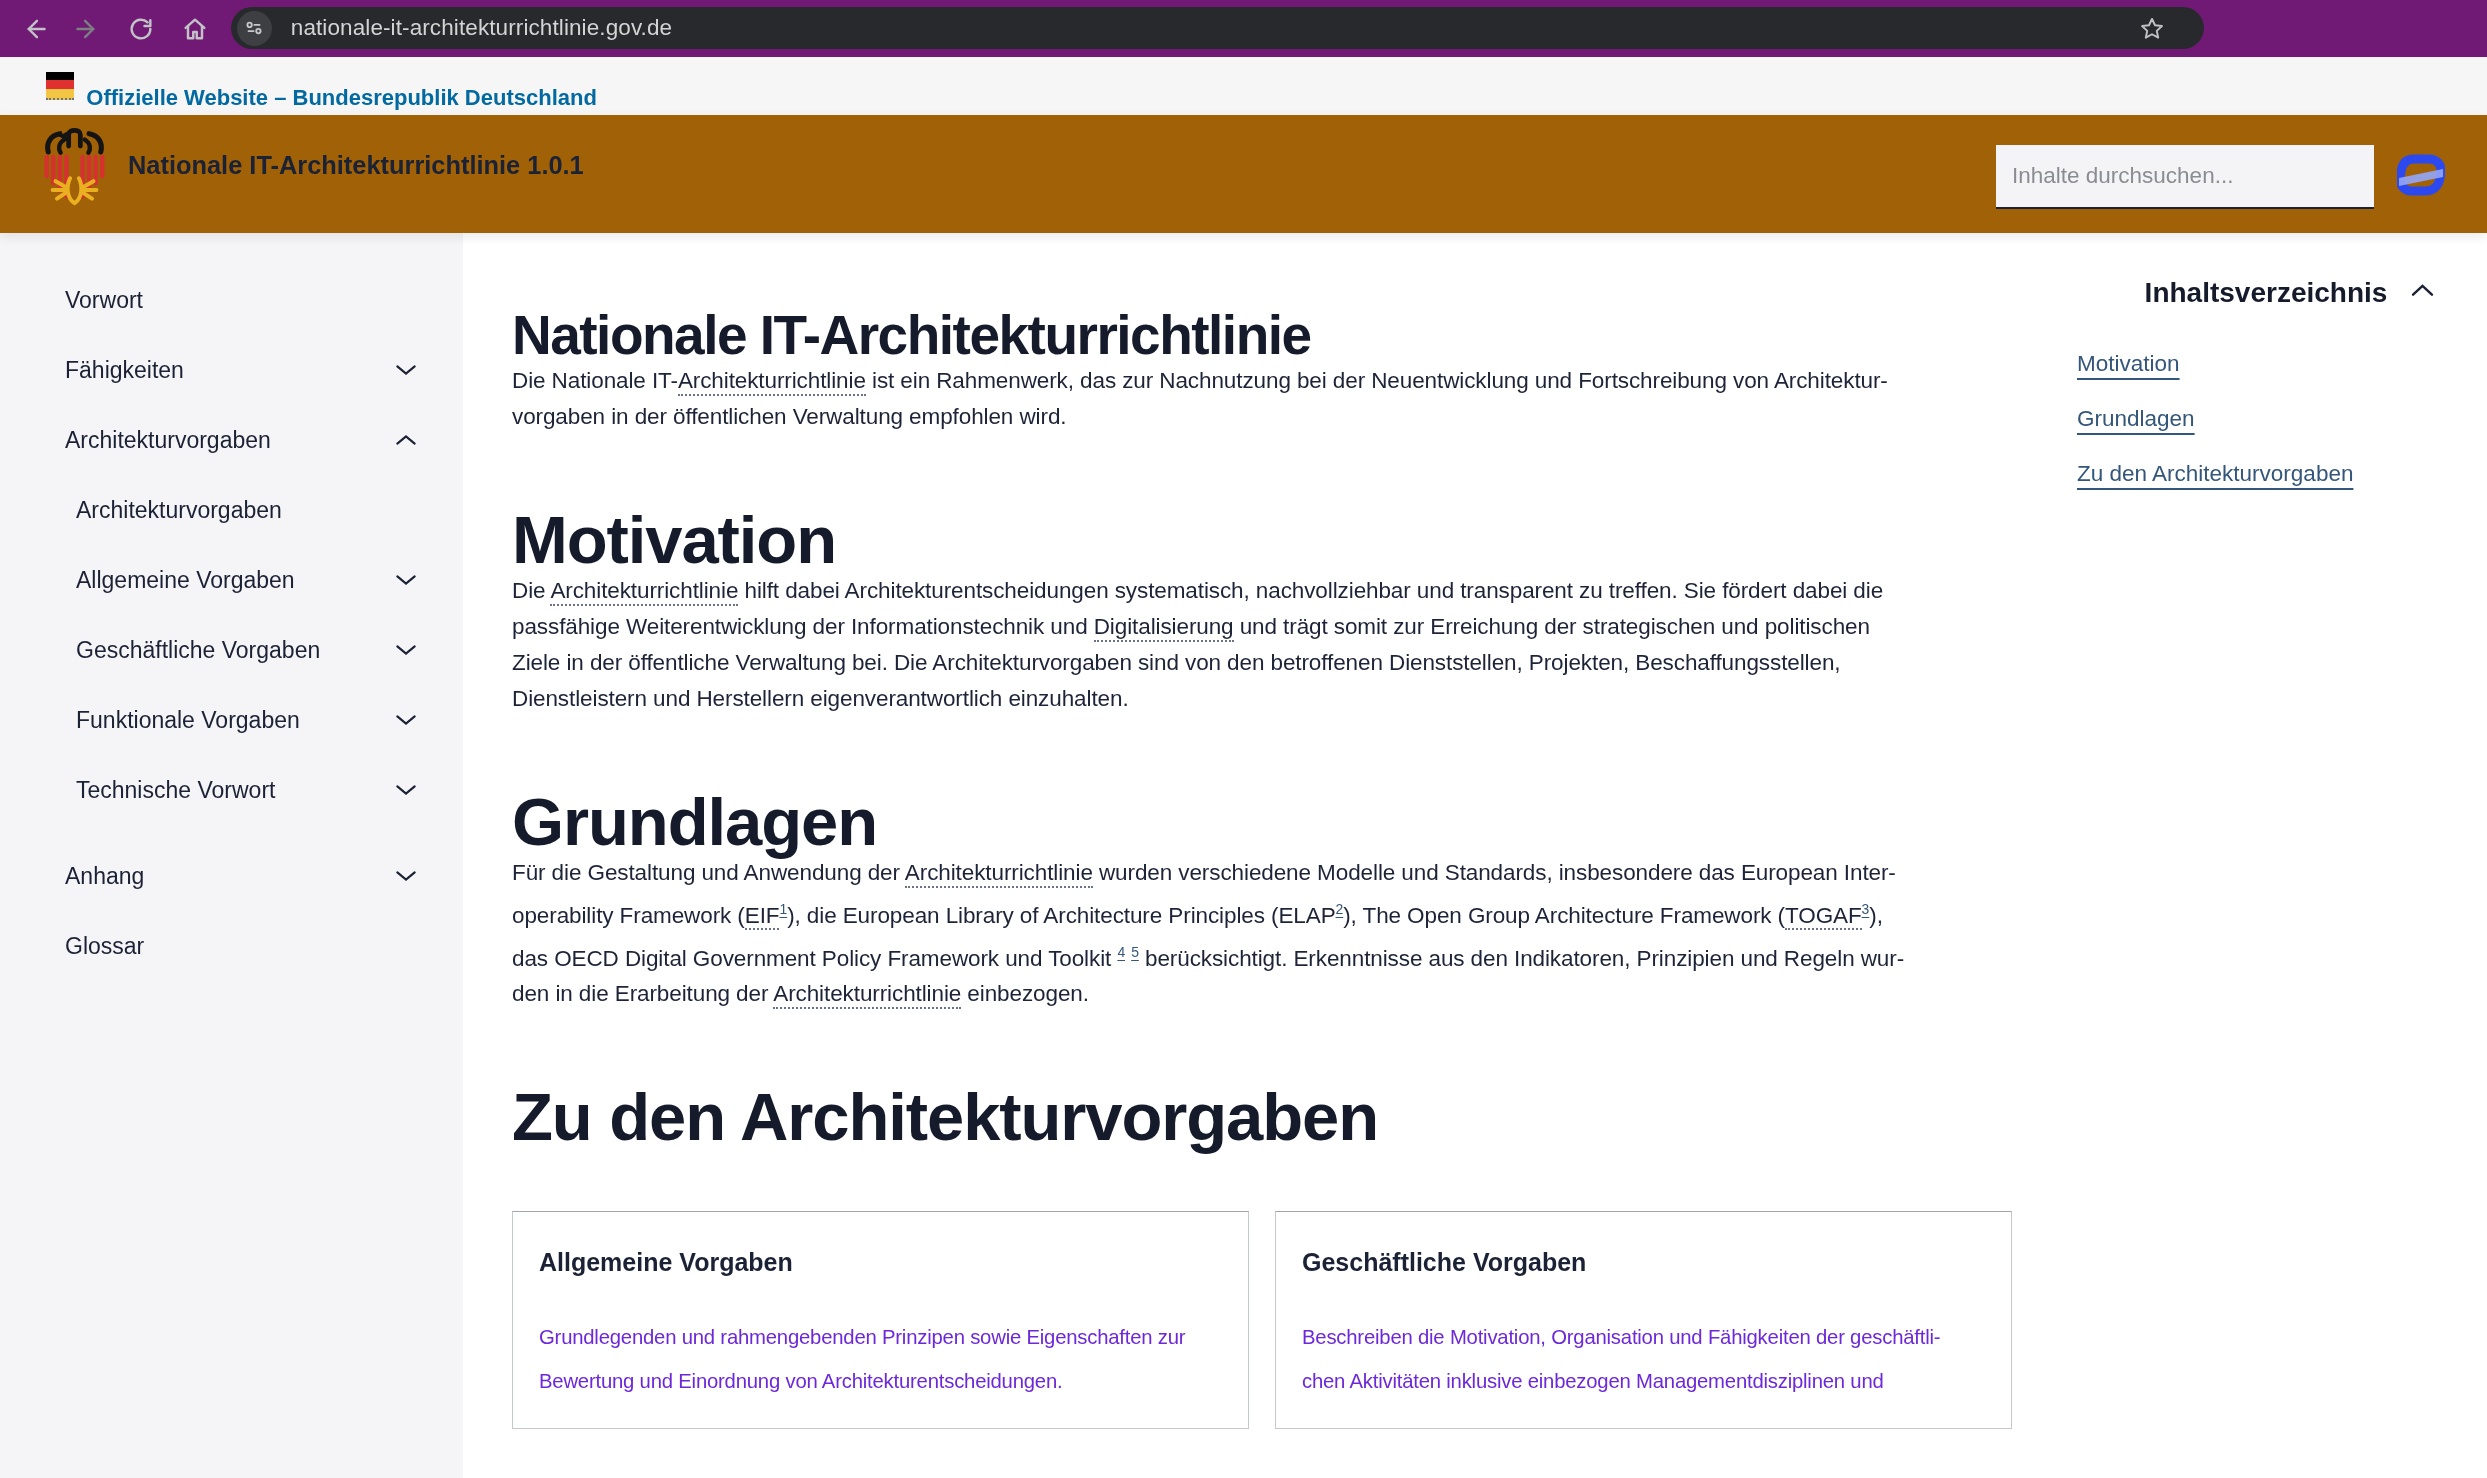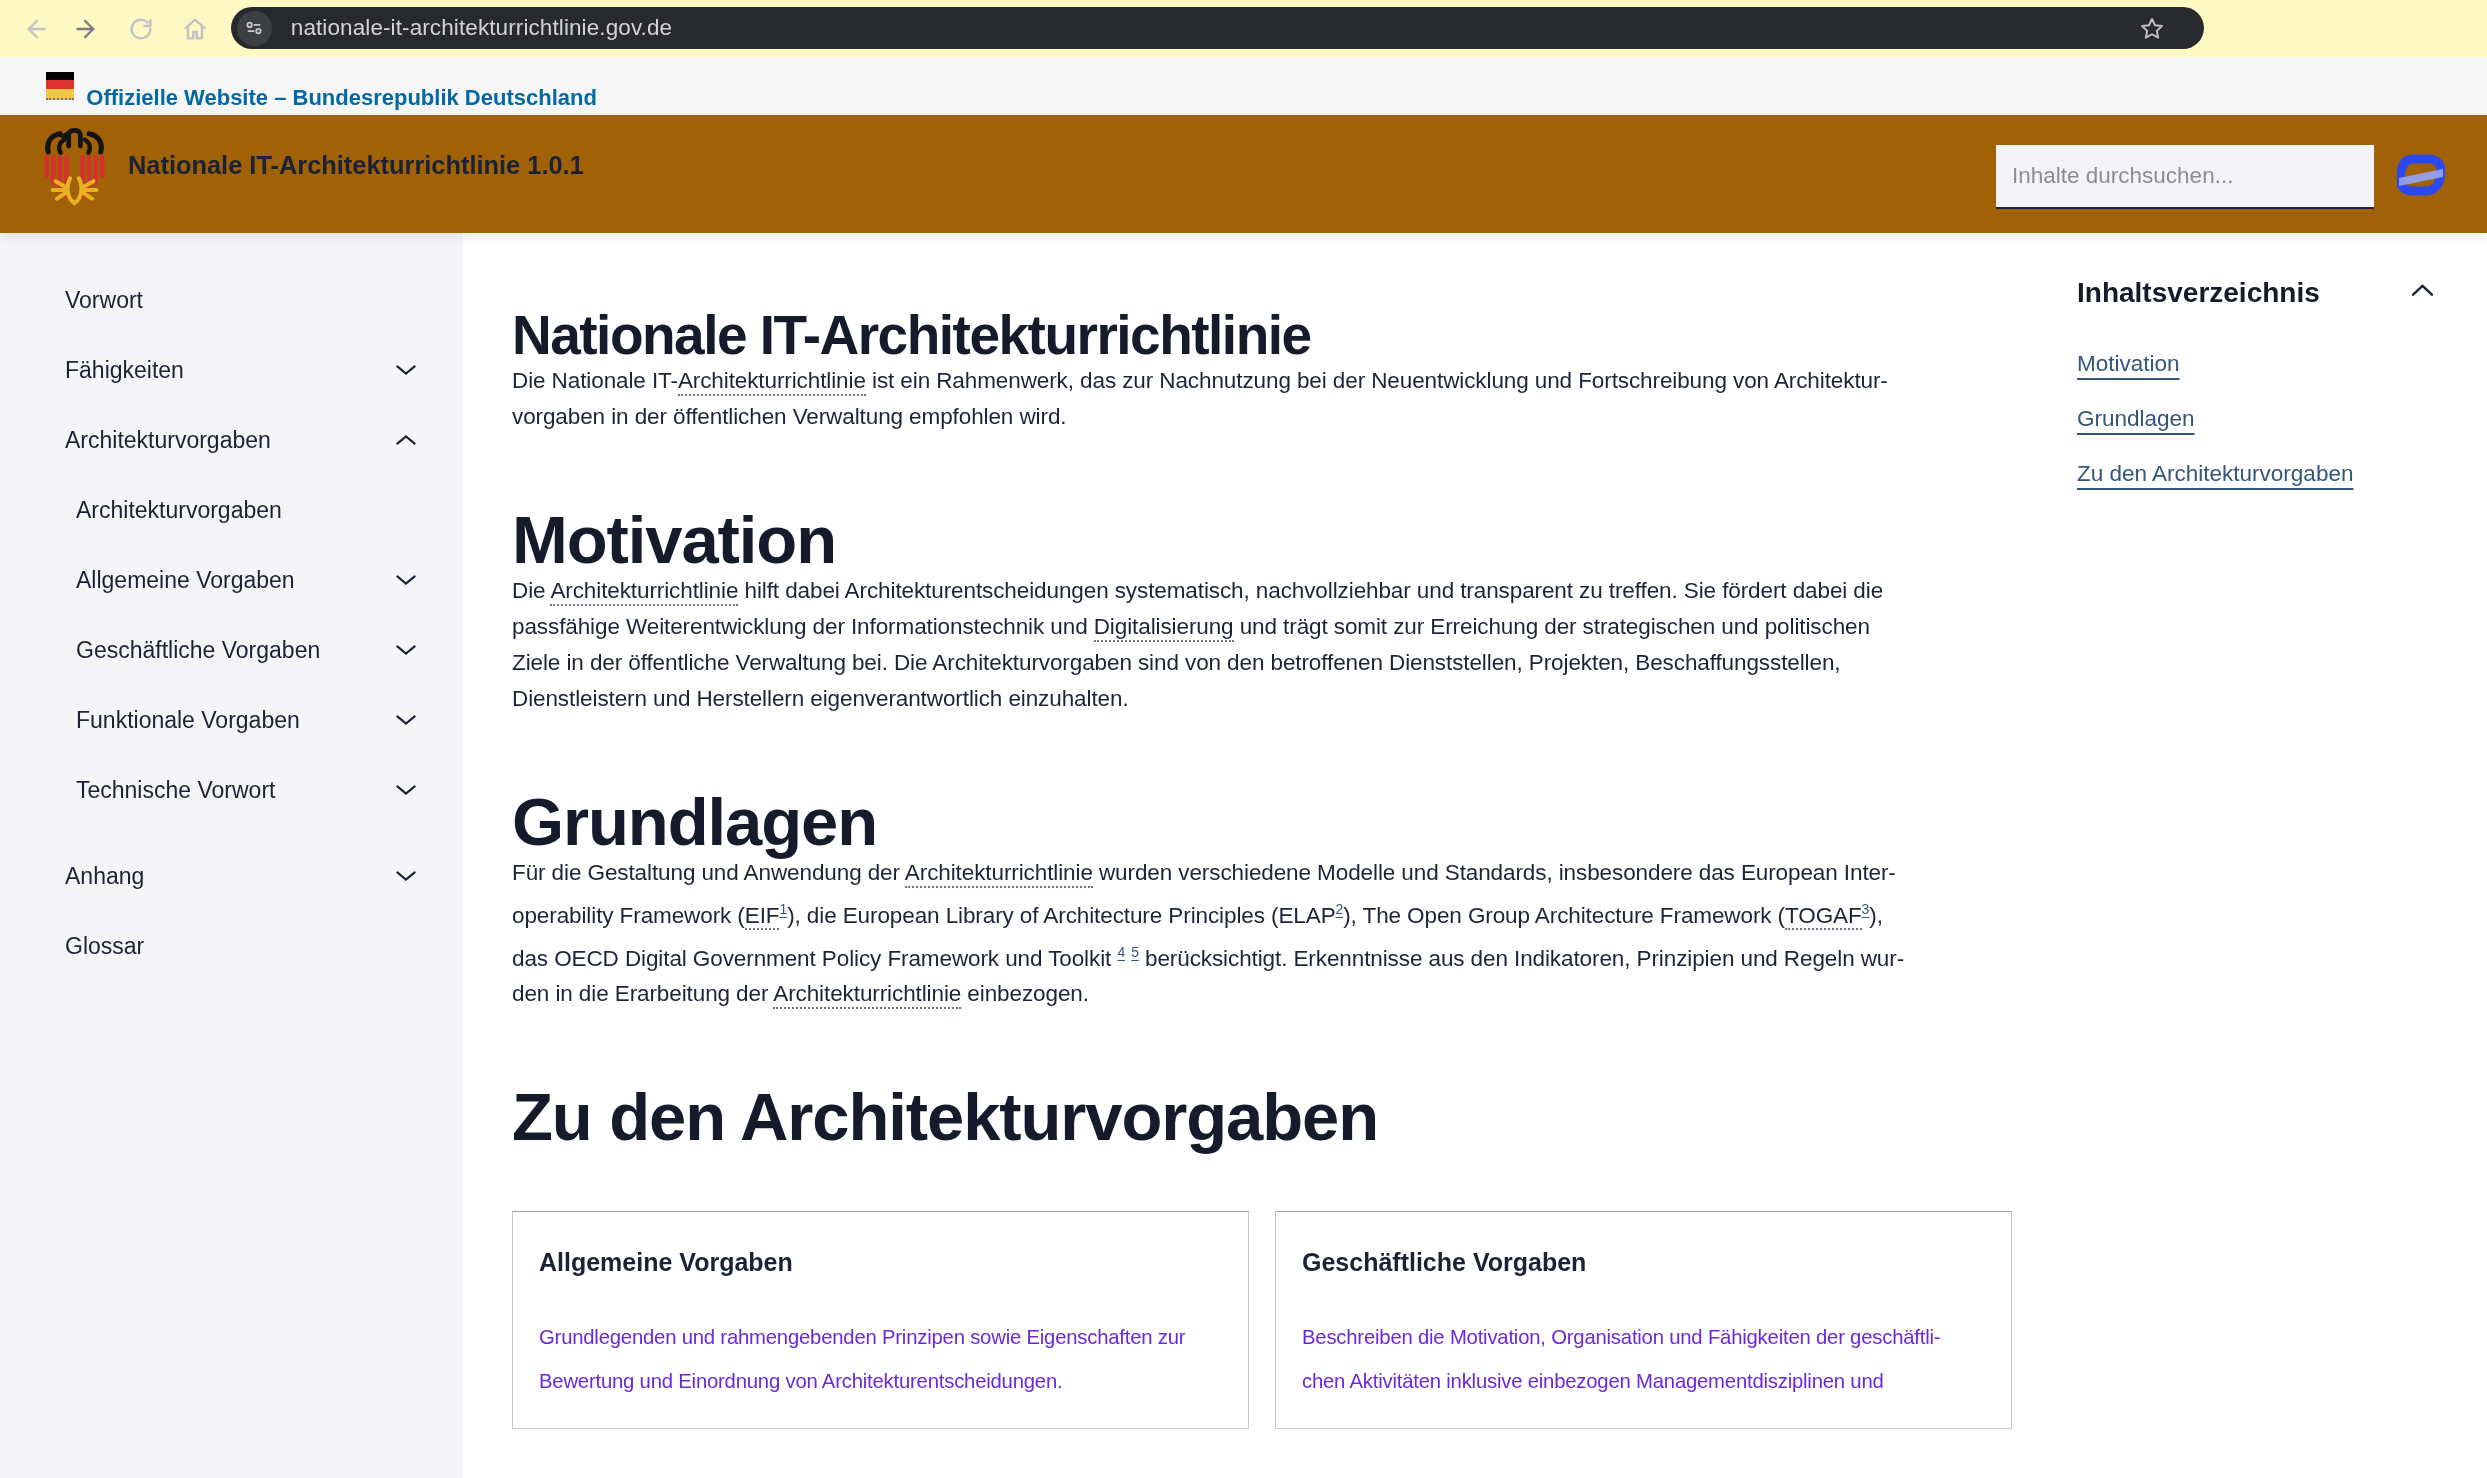--- a/index.html
+++ b/index.html
@@ -8,7 +8,7 @@
     font-family:"Liberation Sans",sans-serif;color:#1e2438;position:relative;
   }
   
-  .chrome{position:absolute;left:0;top:0;width:2487px;height:57px;background:#fef9c3;}
+  .chrome{position:absolute;left:0;top:0;width:2487px;height:57px;background:#701a75;}
   .chrome .navbtn{position:absolute;top:14px;width:29px;height:29px;display:flex;align-items:center;justify-content:center;cursor:pointer;}
   .chrome .navbtn svg{width:28px;height:28px;}
   .urlpill{position:absolute;left:231px;top:7.3px;width:1973px;height:42px;background:#28292c;border-radius:21px;display:flex;align-items:center;}

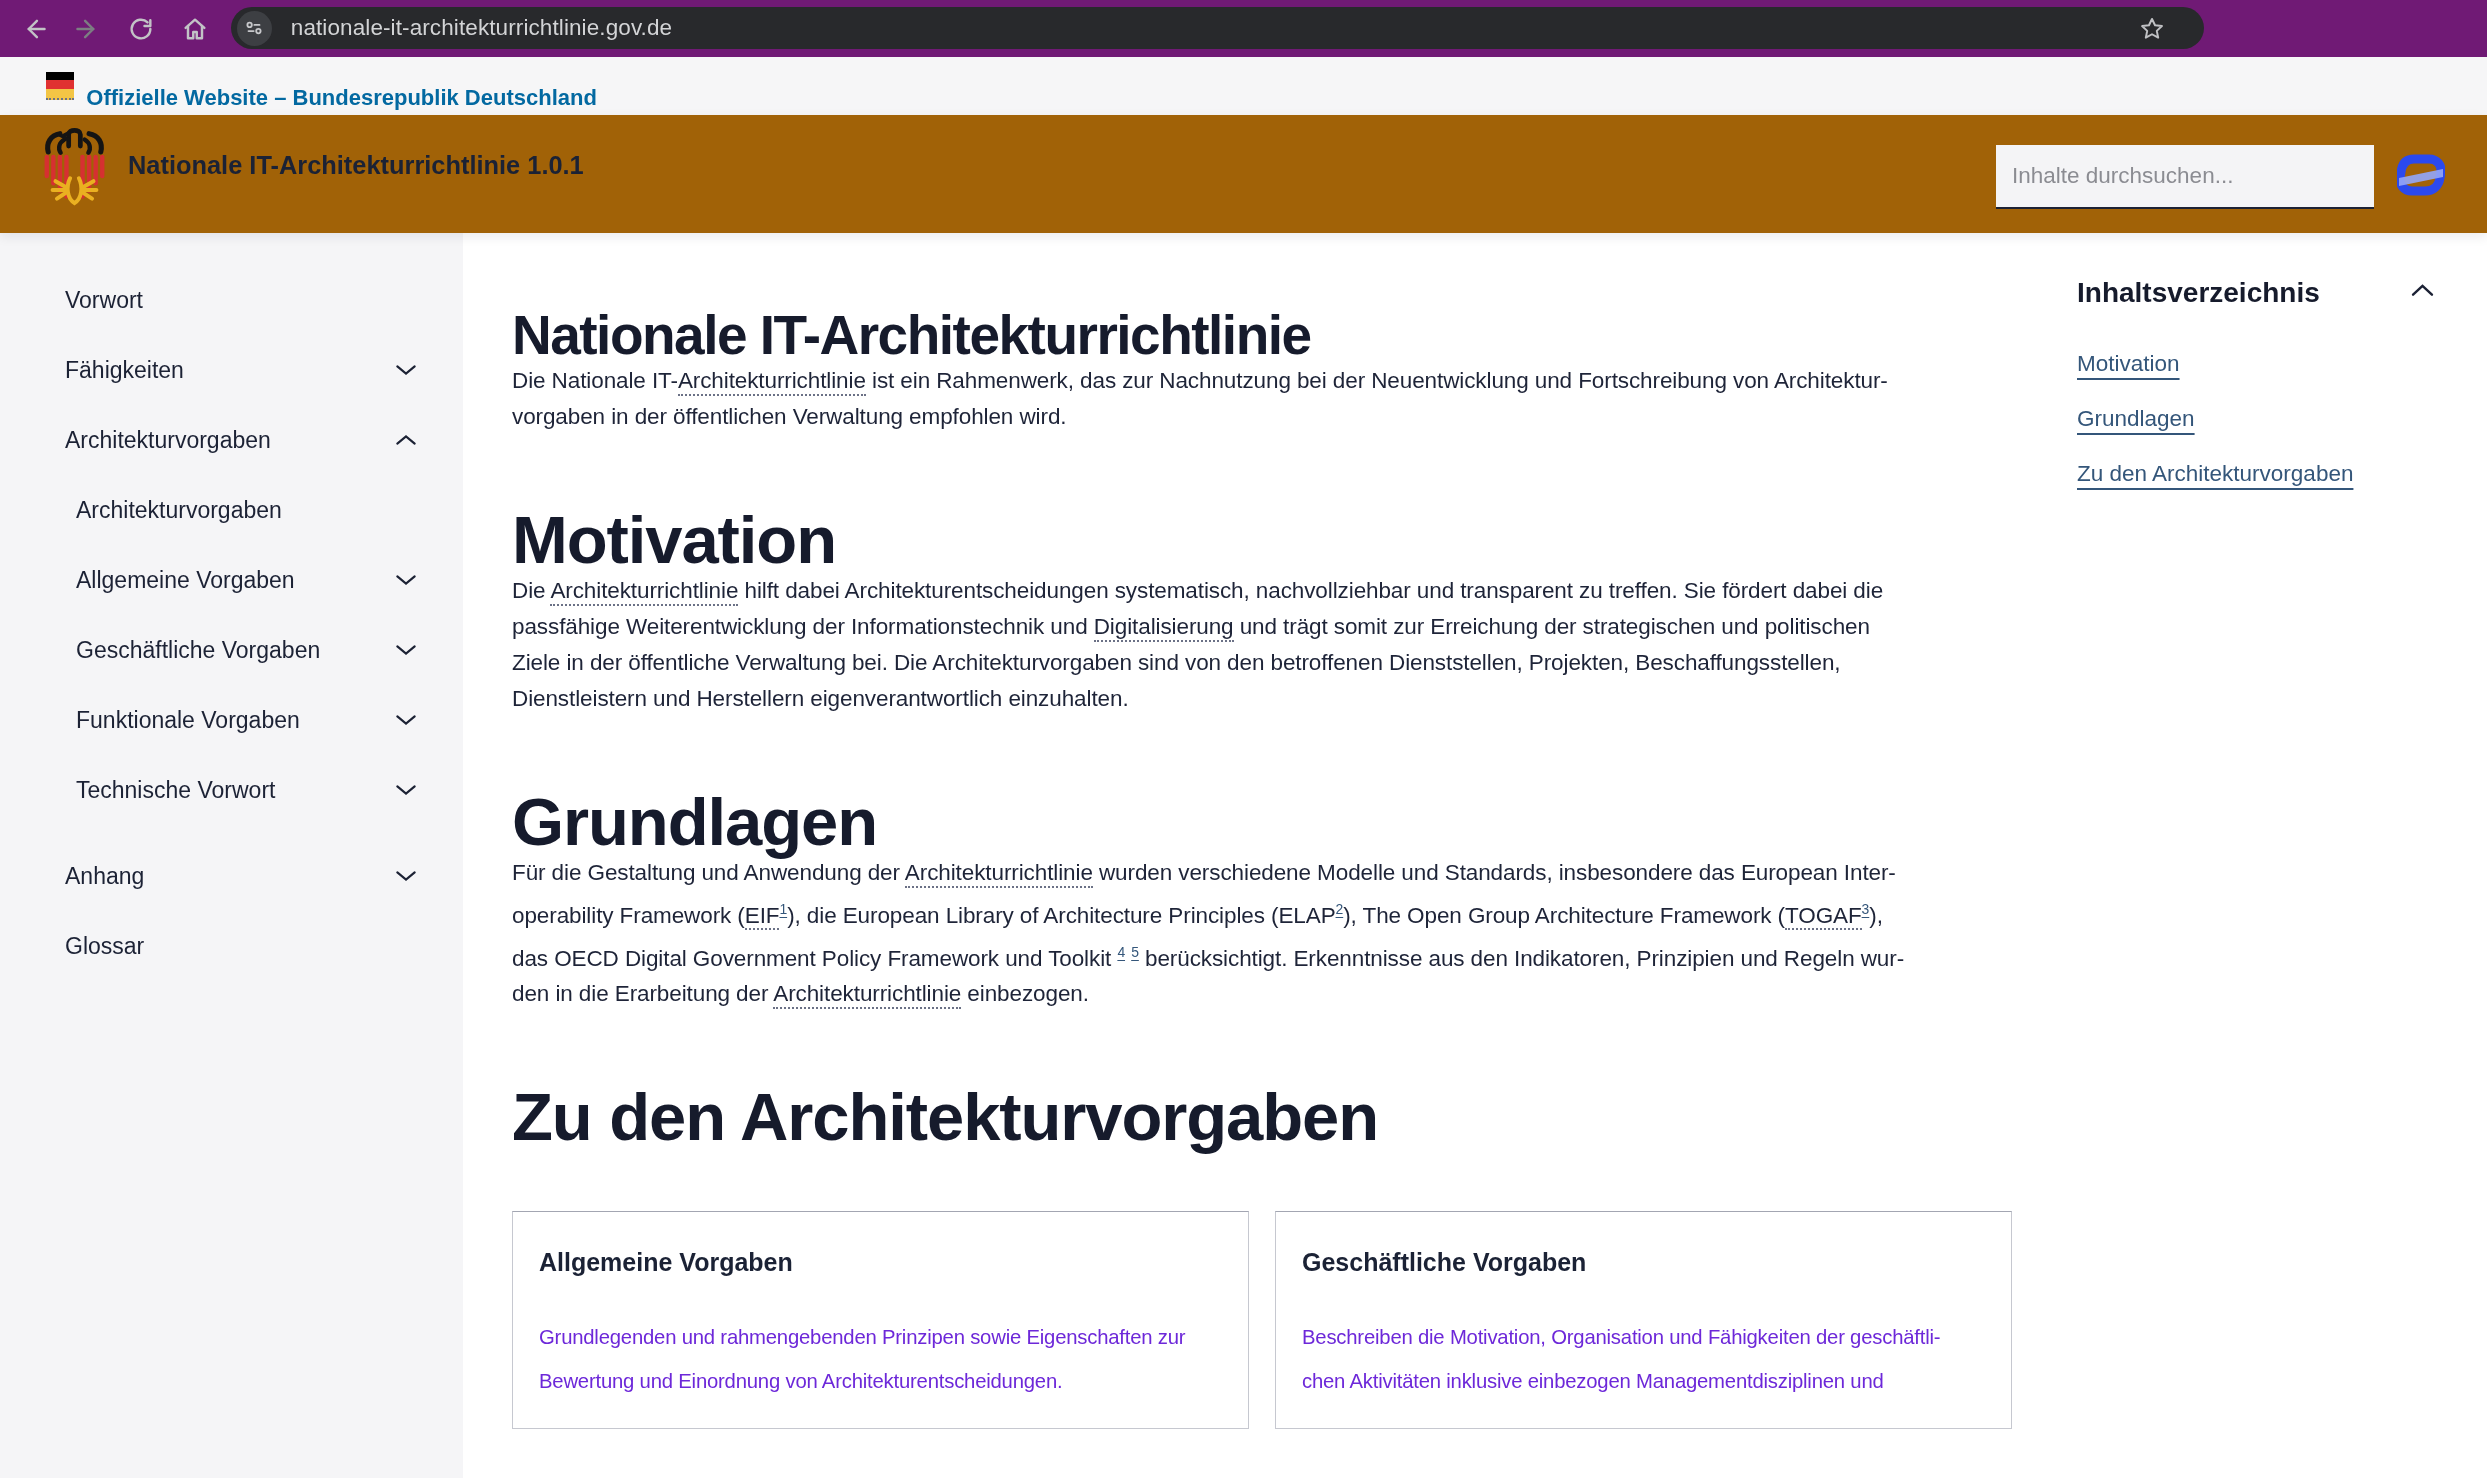--- a/index.html
+++ b/index.html
@@ -56,7 +56,7 @@
   .card .ctext{margin-top:38px;font-size:20.3px;line-height:44px;color:#6d28d9;letter-spacing:-0.2px;}
   
   .toc{position:absolute;left:1614px;top:45px;width:378px;}
-  .toc-head{position:relative;font-size:28px;font-weight:700;color:#161b2c;}
+  .toc-head{position:relative;font-size:28px;font-weight:700;color:#161b2c;text-align:center;}
   .toc-head .chev{position:absolute;right:20.3px;top:5.8px;width:25px;height:14.5px;cursor:pointer;}
   .toc ul{list-style:none;margin:42px 0 0 0;padding:0;}
   .toc li{margin-bottom:29px;}

